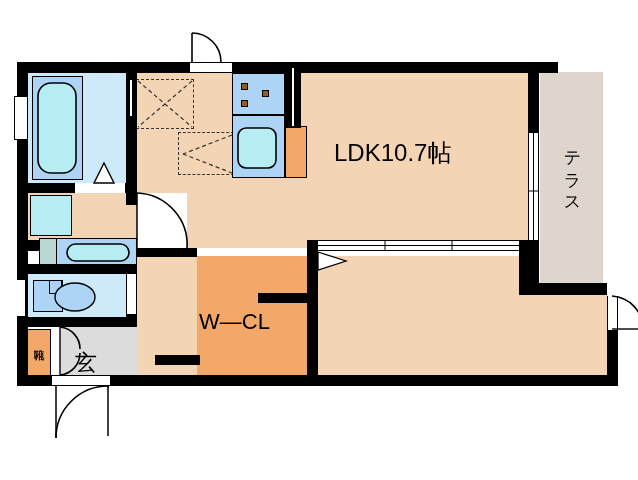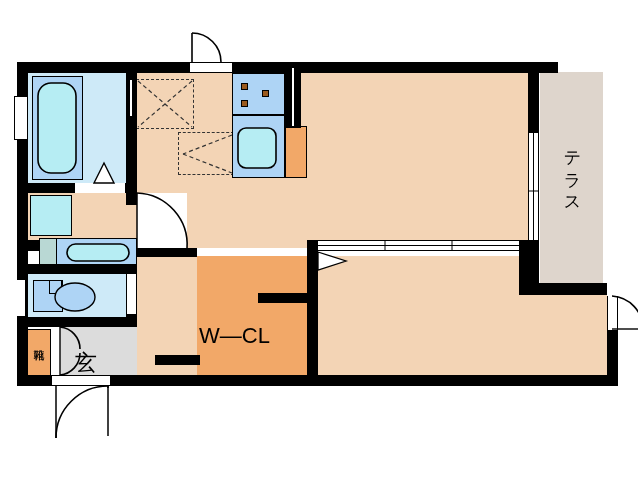--- a/index.html
+++ b/index.html
@@ -53,6 +53,7 @@
 
   <div class="abs room" style="left:28px;top:73px;width:500px;height:175px;"></div>
 
+  <div class="label lbl-ldk" style="left:334px;top:137px;">LDK10.7帖</div>
 
   <div class="abs dashbox" style="left:136px;top:79px;width:58px;height:50px;"></div>
   <svg class="abs" style="left:136px;top:79px;" width="58" height="50">

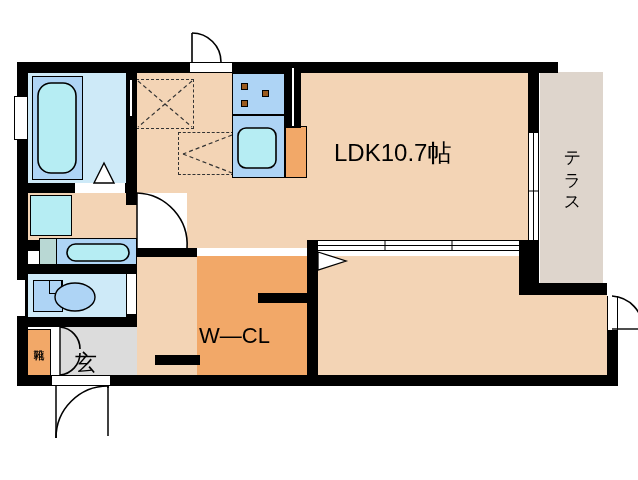--- a/index.html
+++ b/index.html
@@ -20,7 +20,7 @@
   .label{position:absolute;color:#000;white-space:nowrap;}
   .lbl-ldk{font-size:24px;letter-spacing:0px;}
   .lbl-room{font-size:23px;}
-  .lbl-wcl{font-size:22px;letter-spacing:0px;margin-top:14px;}
+  .lbl-wcl{font-size:22px;letter-spacing:0px;}
   .lbl-terrace{font-size:17px;writing-mode:vertical-rl;letter-spacing:3px;}
   .lbl-genkan{font-size:22px;}
   .lbl-kutsu{font-size:11px;writing-mode:vertical-rl;letter-spacing:0px;line-height:11px;}

